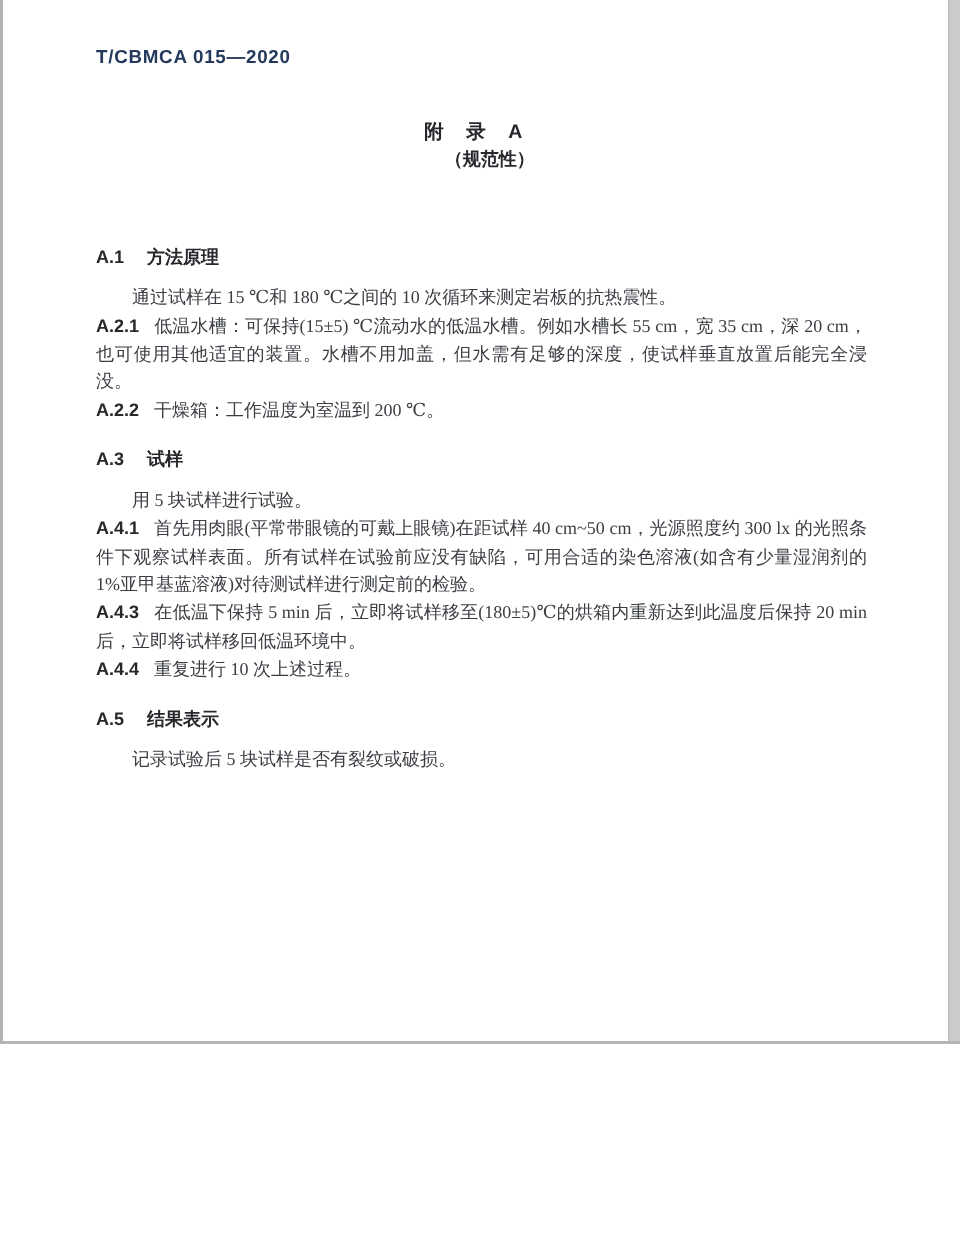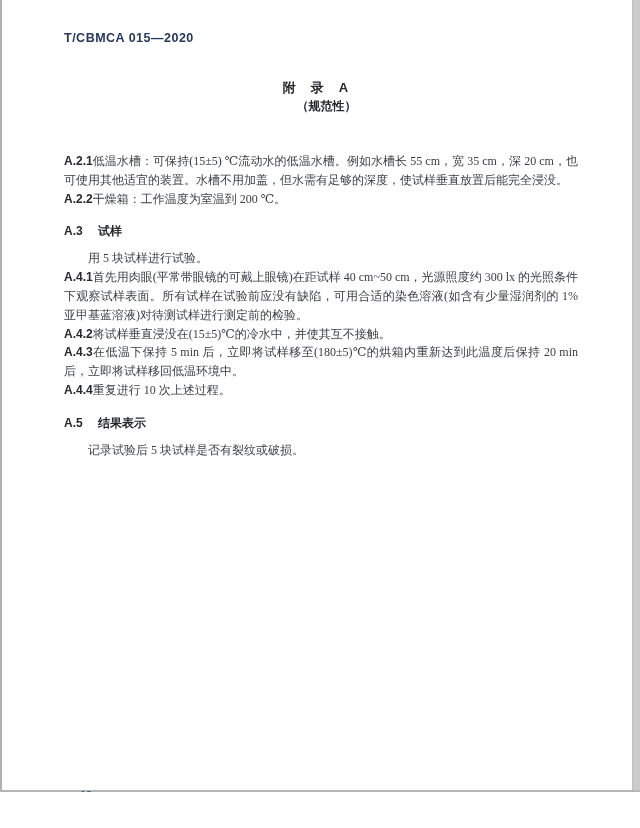--- a/index.html
+++ b/index.html
@@ -7,7 +7,7 @@
   .page {
     position: relative;
     width: 640px;
-    height: 792px;
+    height: 696px;
     background: #ffffff;
     overflow: hidden;
     font-family: "Liberation Serif", "DejaVu Serif", serif;

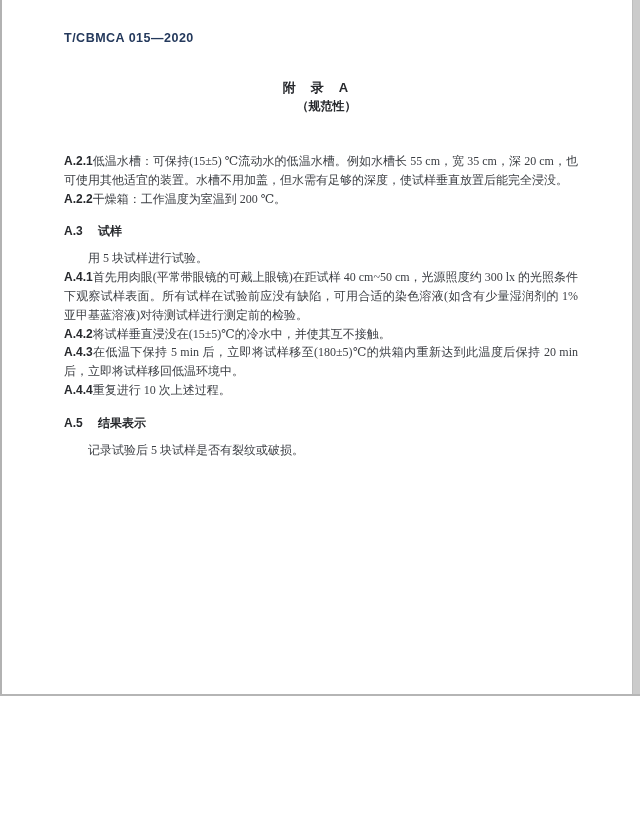--- a/index.html
+++ b/index.html
@@ -101,6 +101,13 @@
 
   <div class="content">
 
+    <div class="sec">
+      <h2 class="shead">
+        <span class="snum">A.1</span>
+        <span class="stitle">方法原理</span>
+      </h2>
+      <p class="clause indent"><span>通过试样在 15 ℃和 180 ℃之间的 10 次循环来测定岩板的抗热震性。</span></p>
+    </div>
 
     <div class="sec">
       <p class="clause"><span class="cnum">A.2.1</span><span>低温水槽：可保持(15±5) ℃流动水的低温水槽。例如水槽长 55 cm，宽 35 cm，深 20 cm，也可使用其他适宜的装置。水槽不用加盖，但水需有足够的深度，使试样垂直放置后能完全浸没。</span></p>

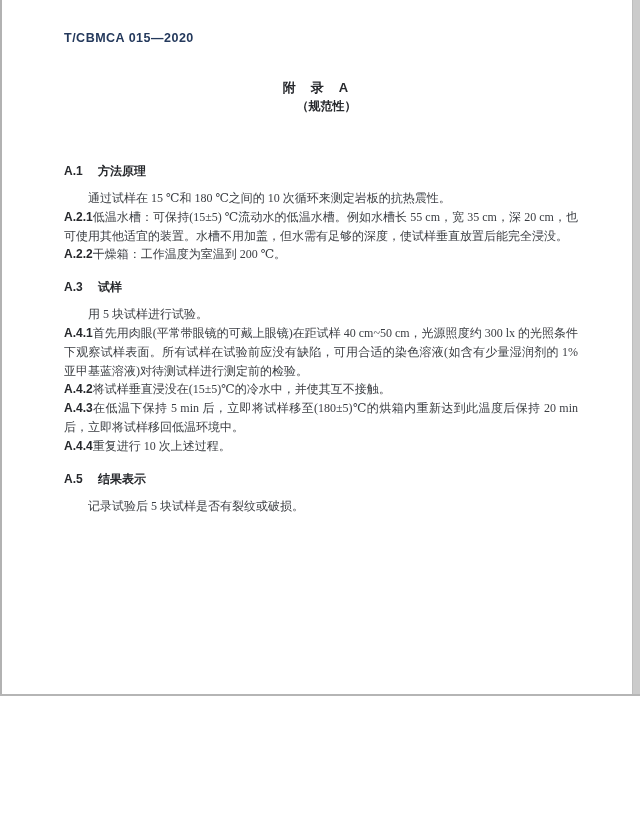--- a/index.html
+++ b/index.html
@@ -74,6 +74,7 @@
     font-family: "Liberation Sans", "DejaVu Sans", sans-serif;
     font-weight: bold;
     color: #26282c;
+    margin-right: 10px;
   }
   .page-number {
     position: absolute;

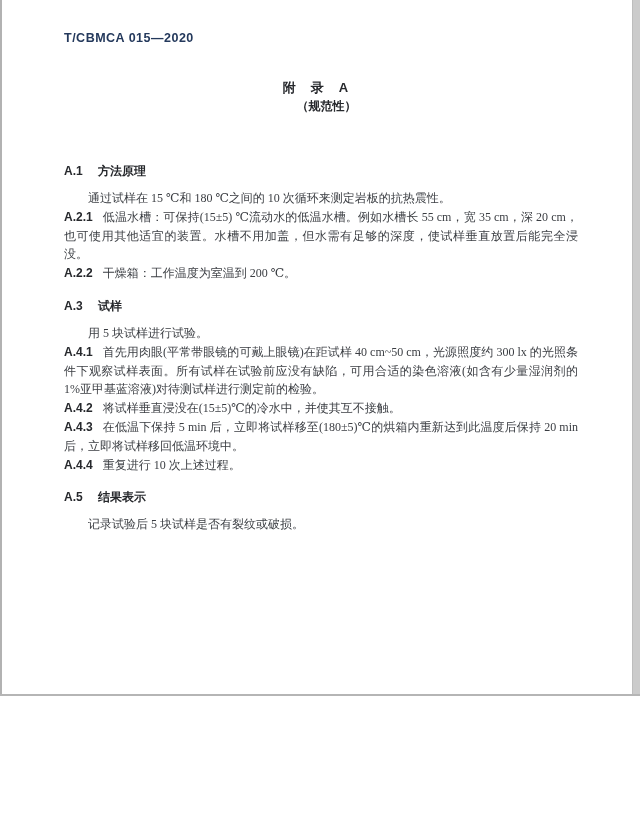--- a/index.html
+++ b/index.html
@@ -125,7 +125,6 @@
 
     <div class="sec">
       <p class="clause"><span class="cnum">A.4.1</span><span>首先用肉眼(平常带眼镜的可戴上眼镜)在距试样 40 cm~50 cm，光源照度约 300 lx 的光照条件下观察试样表面。所有试样在试验前应没有缺陷，可用合适的染色溶液(如含有少量湿润剂的 1%亚甲基蓝溶液)对待测试样进行测定前的检验。</span></p>
-      <p class="clause"><span class="cnum">A.4.2</span><span>将试样垂直浸没在(15±5)℃的冷水中，并使其互不接触。</span></p>
       <p class="clause"><span class="cnum">A.4.3</span><span>在低温下保持 5 min 后，立即将试样移至(180±5)℃的烘箱内重新达到此温度后保持 20 min 后，立即将试样移回低温环境中。</span></p>
       <p class="clause"><span class="cnum">A.4.4</span><span>重复进行 10 次上述过程。</span></p>
     </div>

